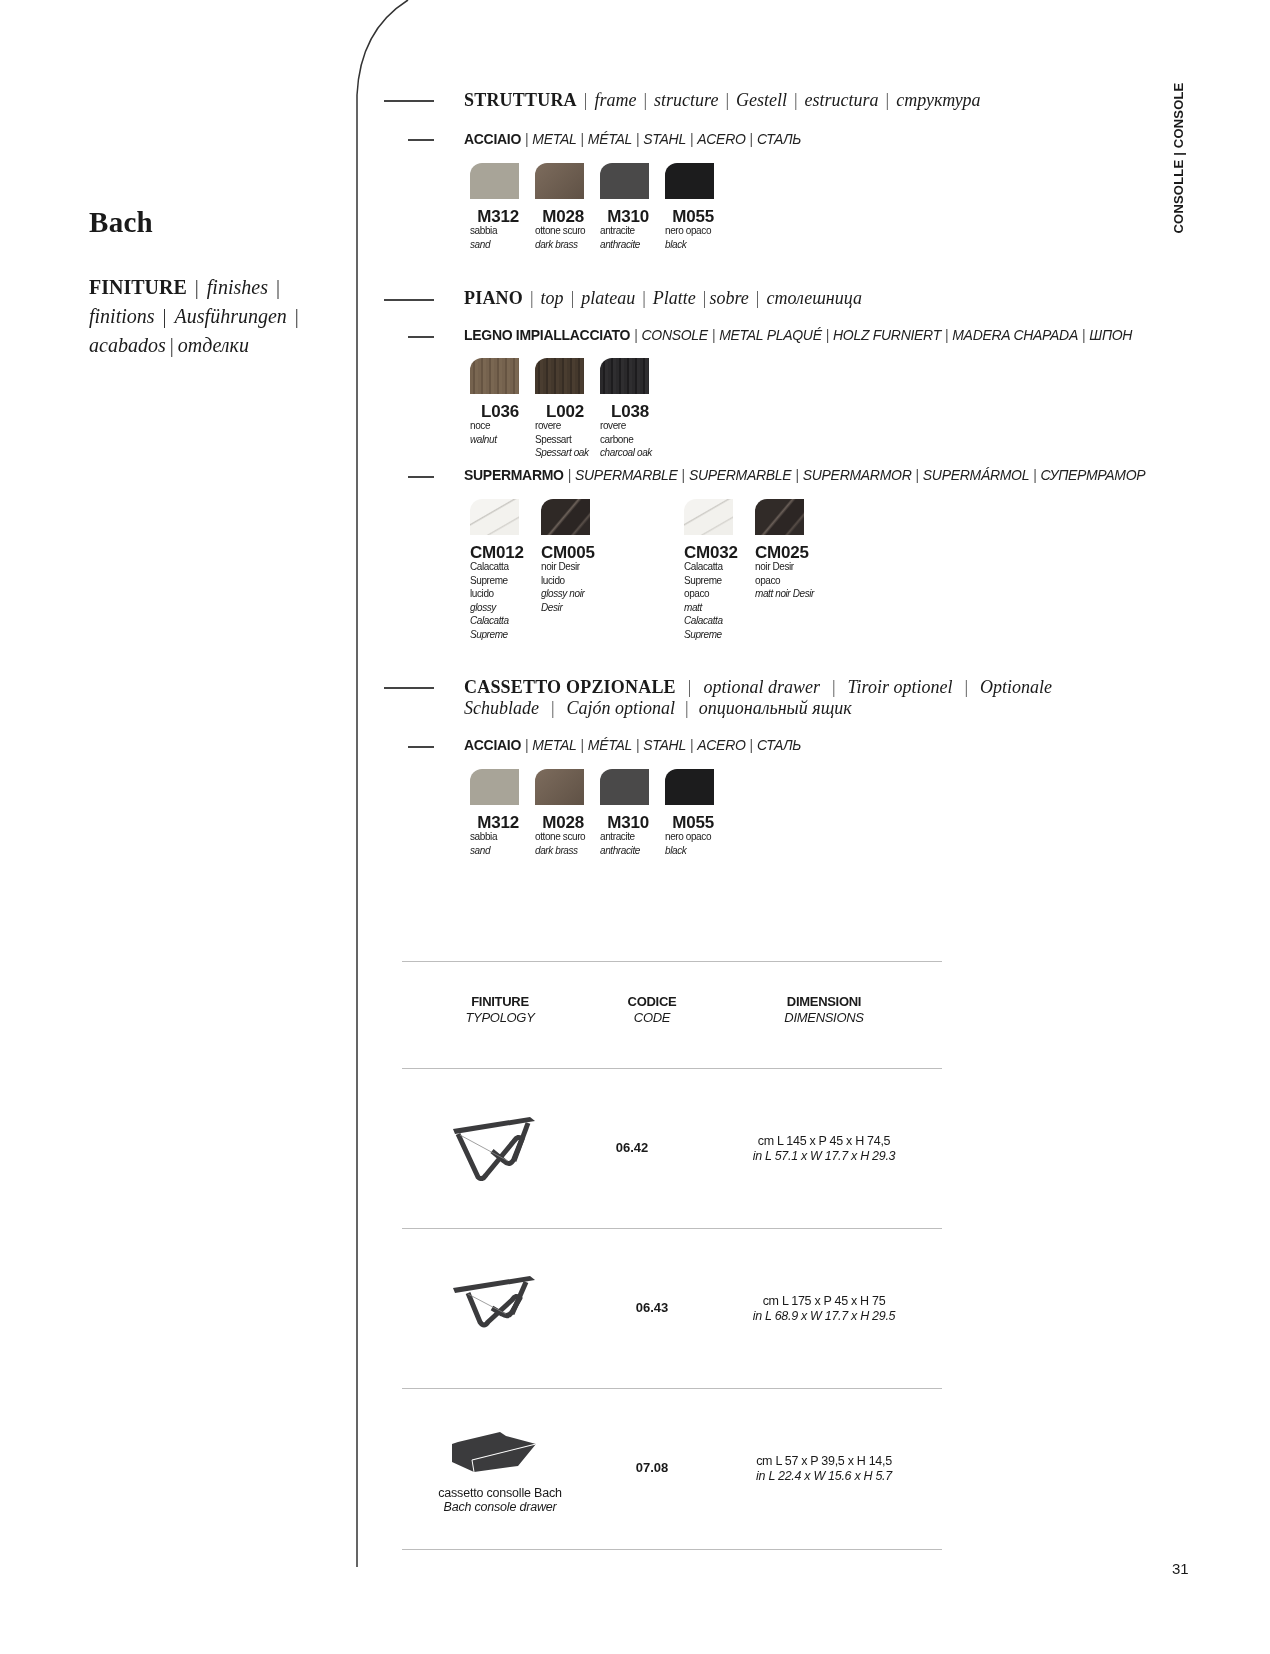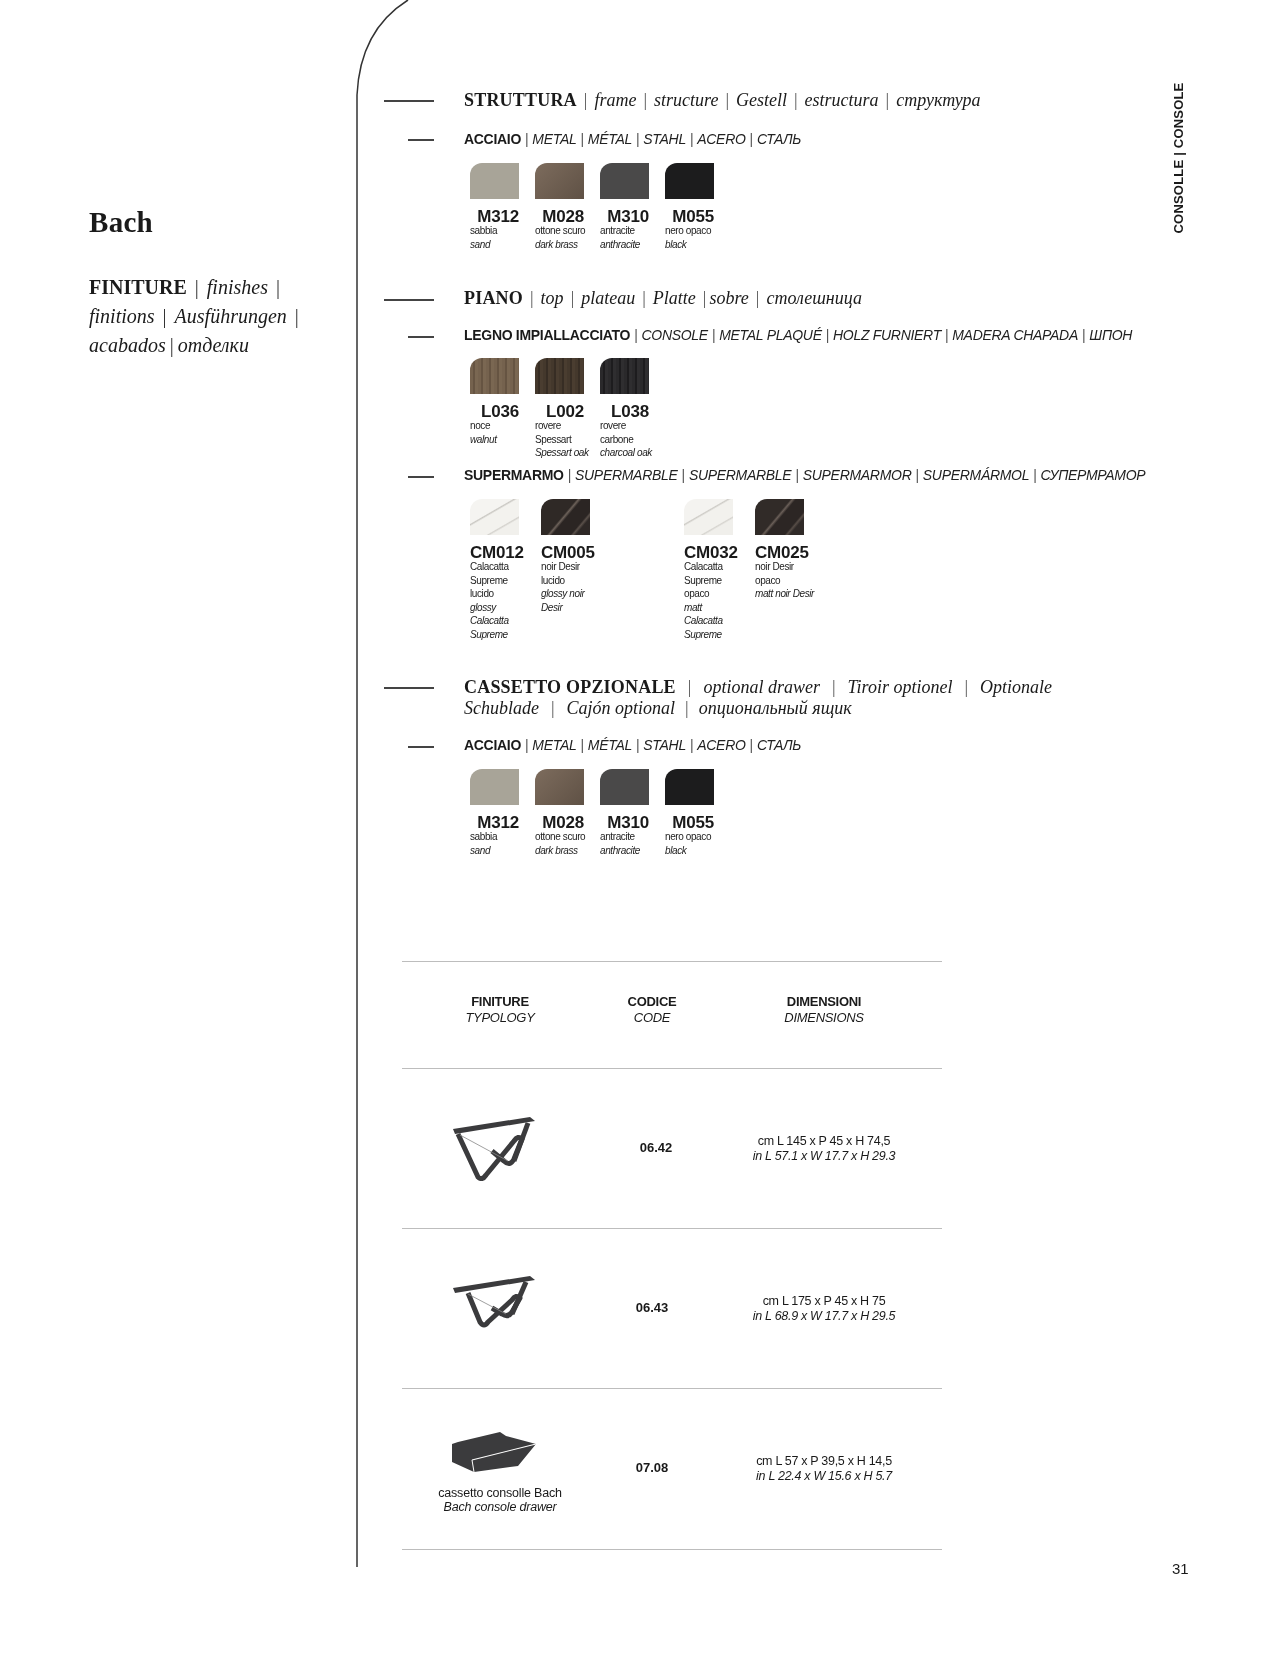--- a/index.html
+++ b/index.html
@@ -239,7 +239,7 @@
   <path d="M76 8 L62 46" fill="none" stroke="#3b3b3d" stroke-width="5"></path>
   <path d="M8 20 L56 46" fill="none" stroke="#888" stroke-width="0.8"></path>
 </svg>
-<div class="cell-code" style="left:606px; top:1140px">06.42</div>
+<div class="cell-code" style="left:582px; top:1140px">06.42</div>
 <div class="cell-dim" style="left:724px; top:1134px"><span>cm L 145 x P 45 x H 74,5</span><i>in L 57.1 x W 17.7 x H 29.3</i></div>
 <div class="rule" style="top:1228px"></div>
 

